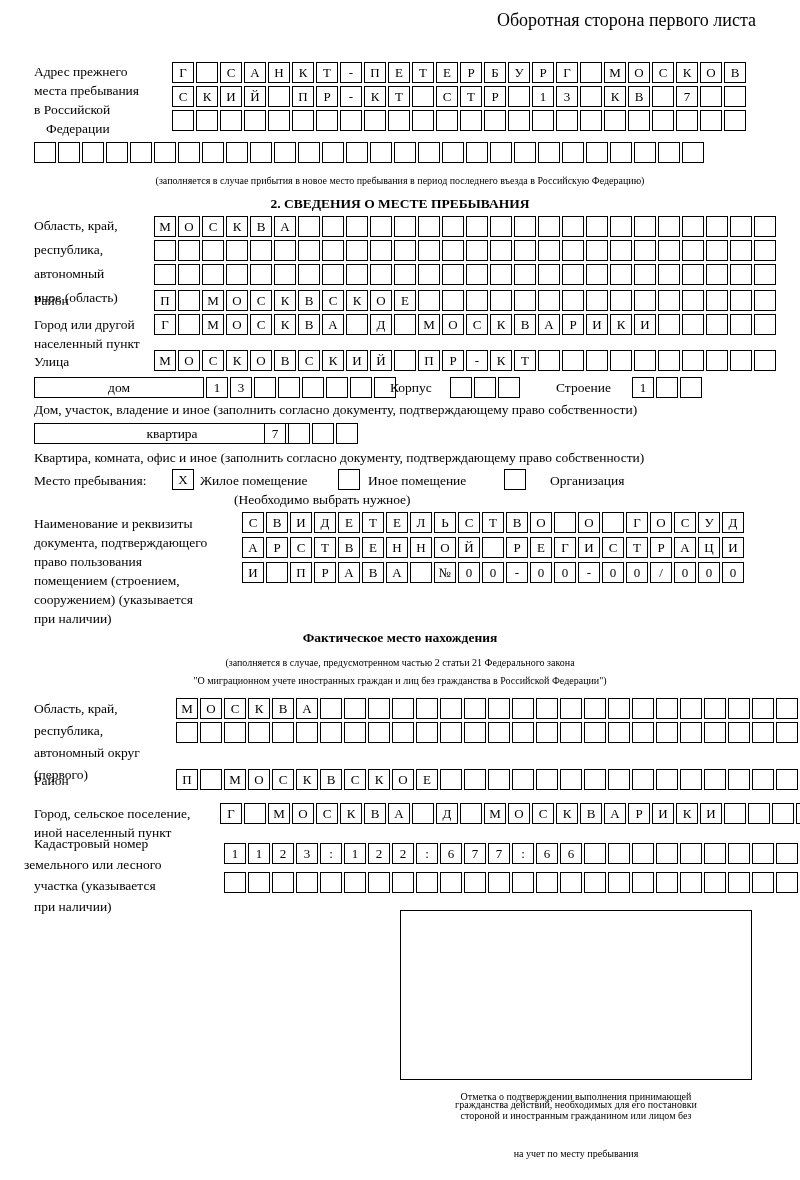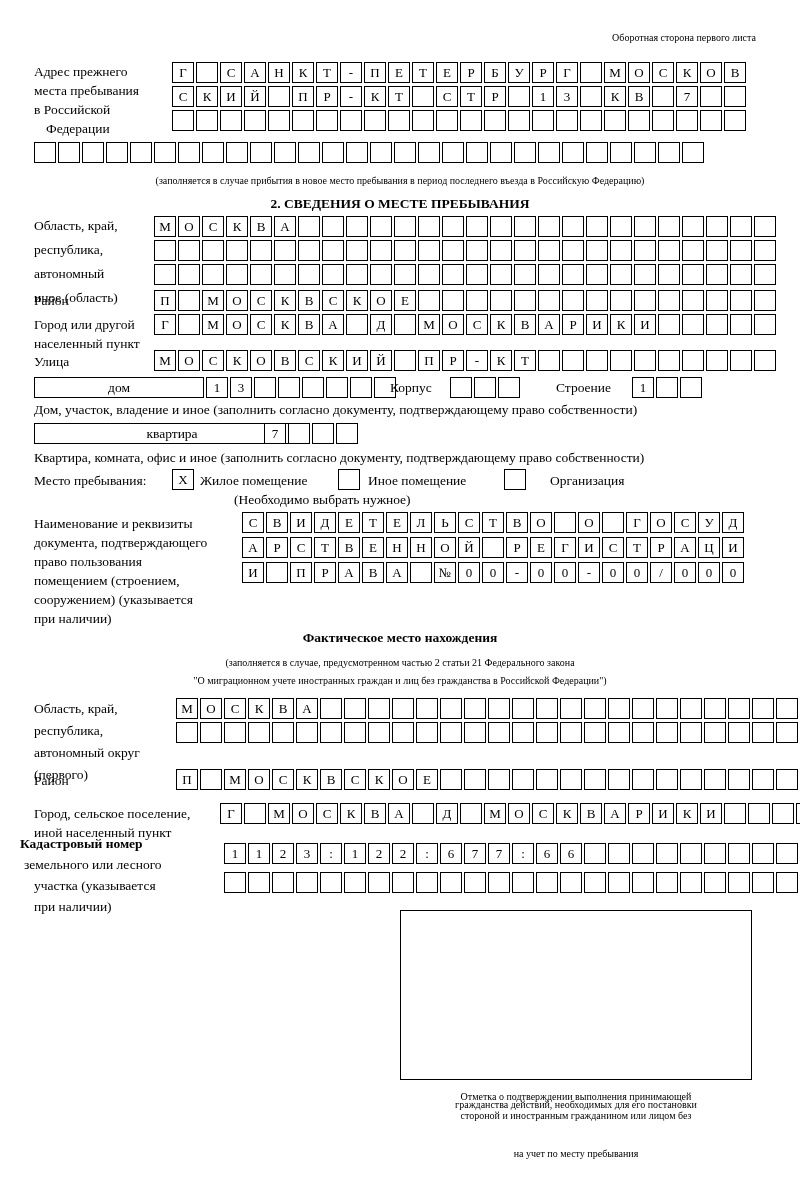--- a/index.html
+++ b/index.html
@@ -23,9 +23,9 @@
   }
   .header-note {
     position: absolute;
-    top: 32px;
+    top: 10px;
     right: 44px;
-    font-size: 10px;
+    font-size: 18px;
   }
   .lbl-abs {
     position: absolute;

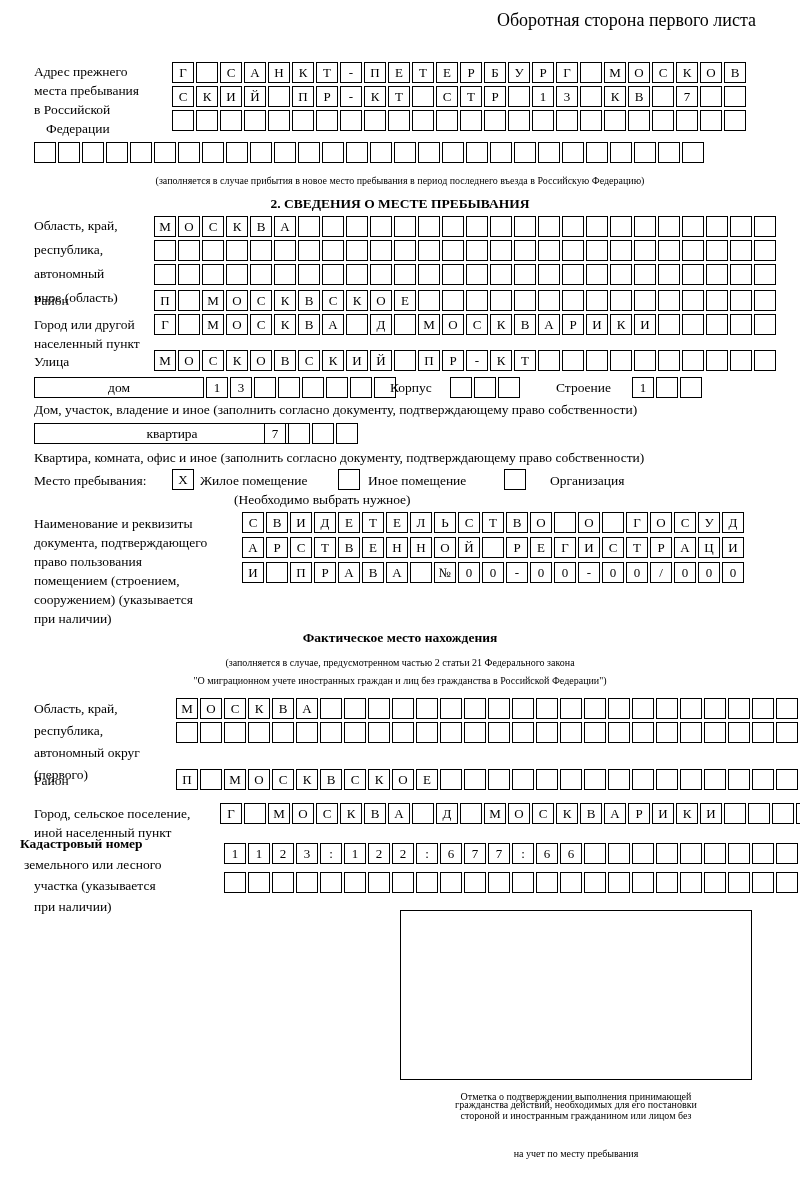--- a/index.html
+++ b/index.html
@@ -639,7 +639,7 @@
       <div class="cell"></div>
     </div>
 
-  <div class="lbl-abs" style="left:20px; top:834px;font-weight:bold;">Кадастровый номер</div>
+  <div class="lbl-abs" style="left:34px; top:834px;">Кадастровый номер</div>
   <div class="lbl-abs" style="left:24px; top:855px;">земельного или лесного</div>
   <div class="lbl-abs" style="left:34px; top:876px;">участка (указывается</div>
   <div class="lbl-abs" style="left:34px; top:897px;">при наличии)</div>

